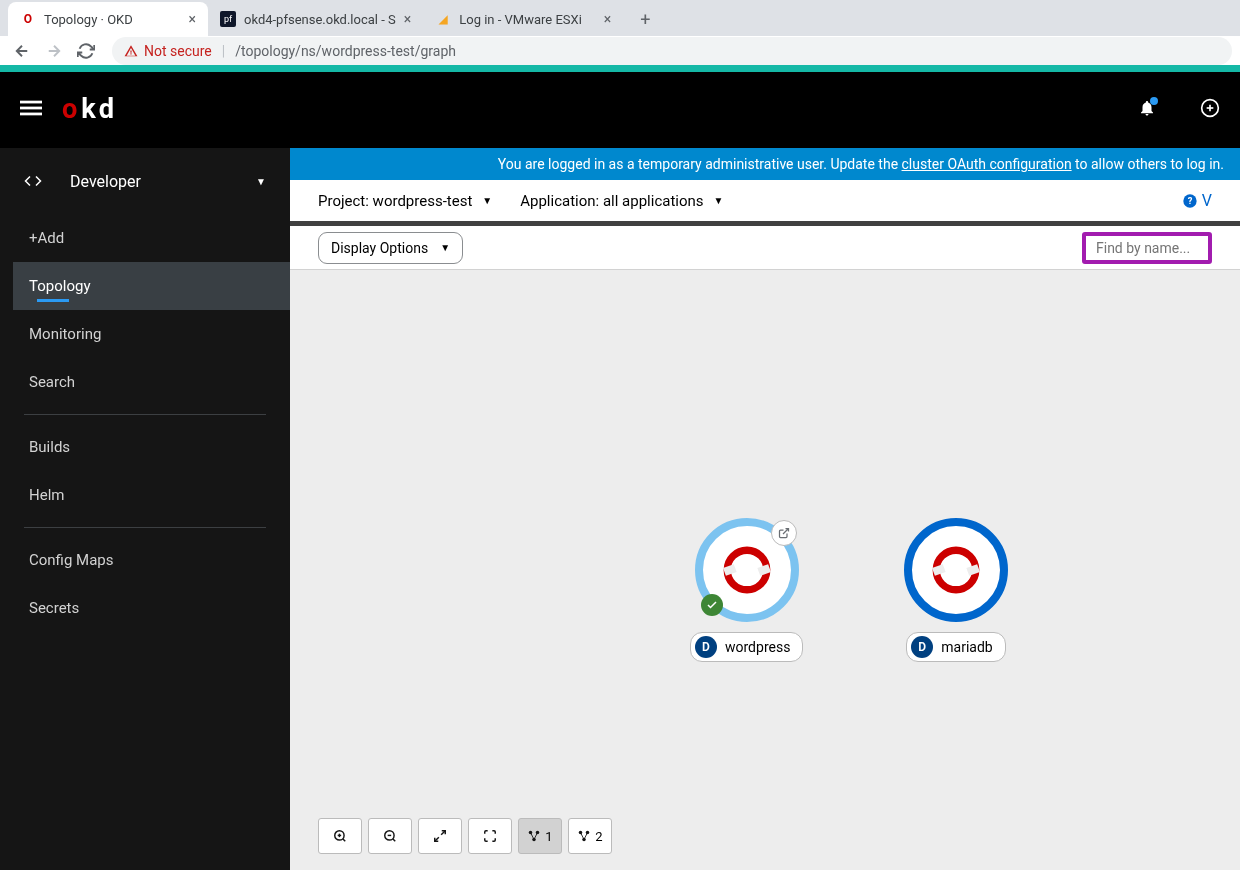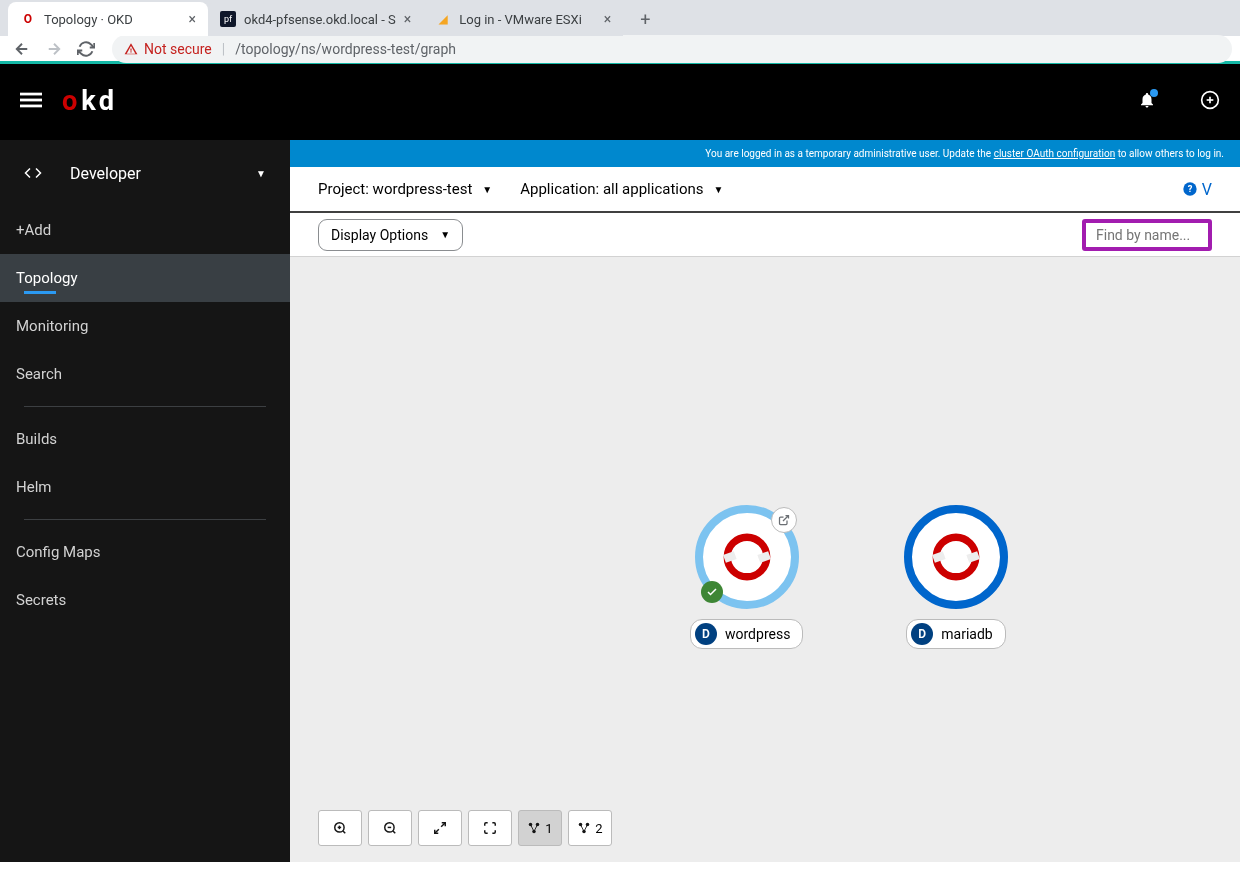--- a/index.html
+++ b/index.html
@@ -14,7 +14,7 @@
 .tab-close { font-size: 14px; color: #5f6368; cursor: pointer; }
 .new-tab { width: 28px; height: 28px; display: flex; align-items: center; justify-content: center; font-size: 18px; color: #5f6368; cursor: pointer; margin-left: 8px; margin-bottom: 3px; }
 
-.browser-toolbar { height: 28px; background: #fff; display: flex; align-items: center; padding: 12px 8px; gap: 4px; border-bottom: 3px solid #14b8a6; }
+.browser-toolbar { height: 36px; background: #fff; display: flex; align-items: center; padding: 12px 8px; gap: 4px; border-bottom: 7px solid #14b8a6; }
 .nav-btn { width: 28px; height: 28px; display: flex; align-items: center; justify-content: center; color: #5f6368; cursor: pointer; border-radius: 50%; }
 .nav-btn.disabled { color: #bdc1c6; }
 .address-bar { flex: 1; height: 28px; background: #f1f3f4; border-radius: 14px; display: flex; align-items: center; padding: 0 12px; font-size: 14px; color: #202124; margin-left: 8px; }

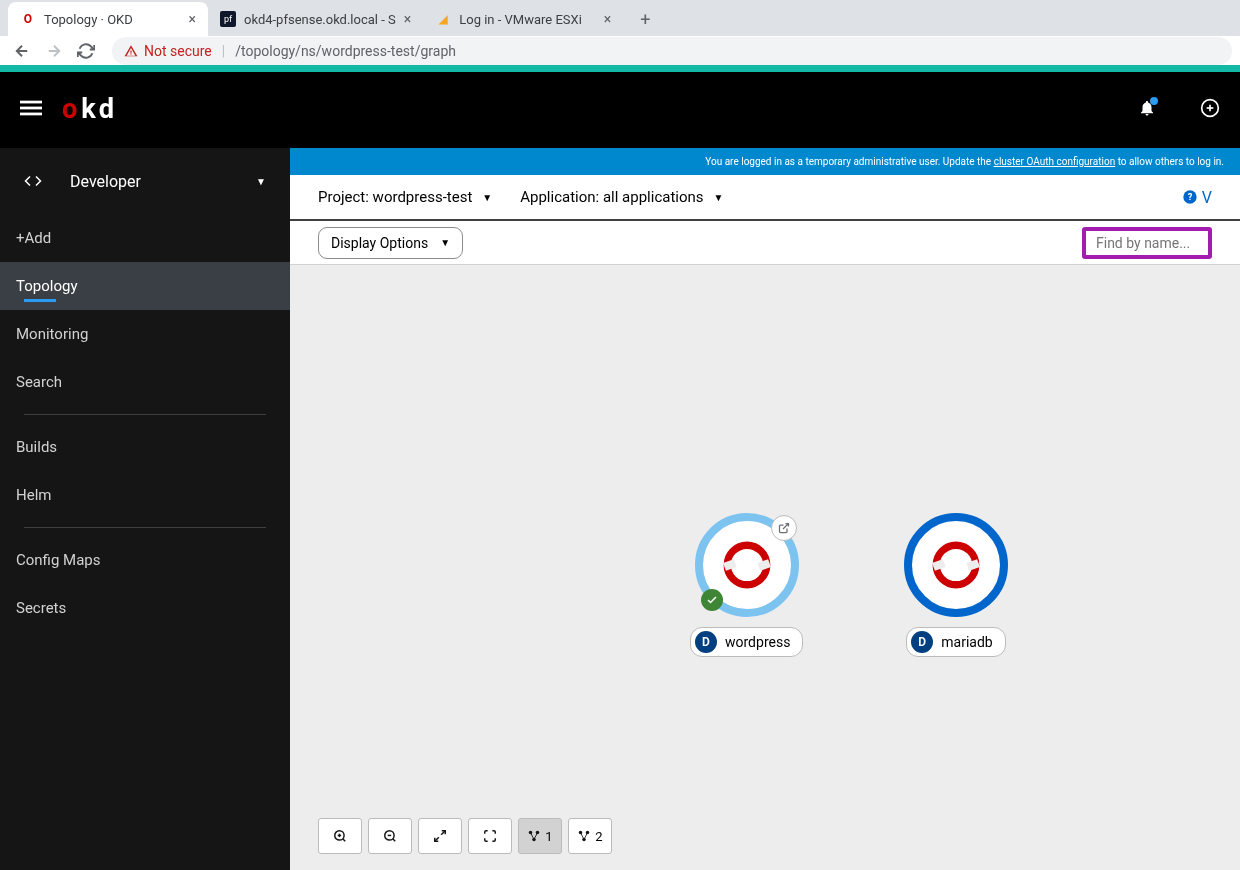--- a/index.html
+++ b/index.html
@@ -40,7 +40,7 @@
 .nav-divider { height: 1px; background: #3c3f42; margin: 8px 24px; }
 
 .main { flex: 1; display: flex; flex-direction: column; background: #ededed; position: relative; }
-.banner { background: #0088ce; color: #fff; padding: 8px 16px; font-size: 10px; text-align: right; }
+.banner { background: #0088ce; color: #fff; padding: 8px 16px; font-size: 14px; text-align: right; }
 .banner a { color: #fff; text-decoration: underline; }
 
 .context-bar { height: 46px; background: #fff; display: flex; align-items: center; padding: 0 28px; gap: 28px; border-bottom: 2px solid #404040; }

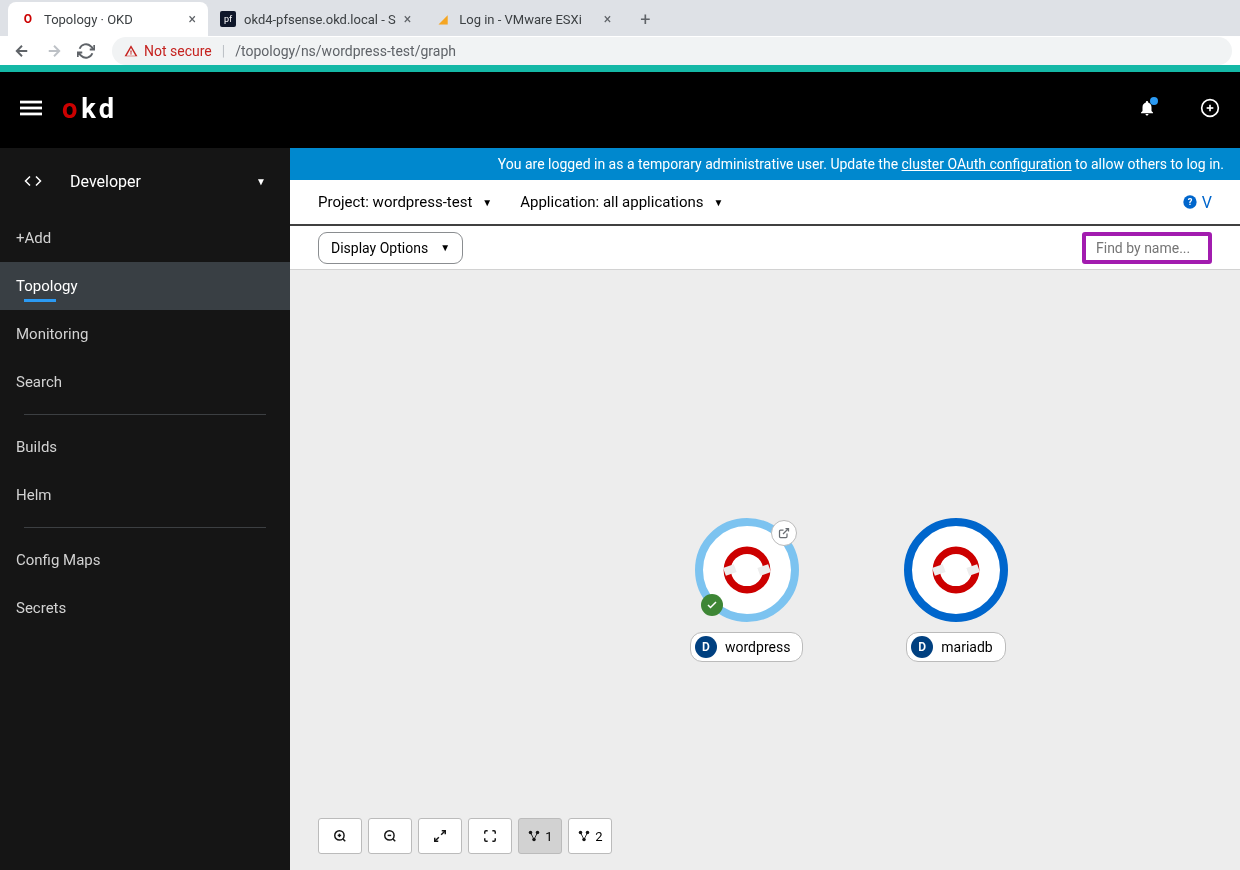--- a/index.html
+++ b/index.html
@@ -43,7 +43,7 @@
 .banner { background: #0088ce; color: #fff; padding: 8px 16px; font-size: 14px; text-align: right; }
 .banner a { color: #fff; text-decoration: underline; }
 
-.context-bar { height: 46px; background: #fff; display: flex; align-items: center; padding: 0 28px; gap: 28px; border-bottom: 2px solid #404040; }
+.context-bar { height: 46px; background: #fff; display: flex; align-items: center; padding: 0 28px; gap: 28px; border-bottom: 5px solid #404040; }
 .context-item { display: flex; align-items: center; gap: 10px; font-size: 15px; cursor: pointer; }
 .help-link { margin-left: auto; color: #0066cc; display: flex; align-items: center; gap: 4px; }
 

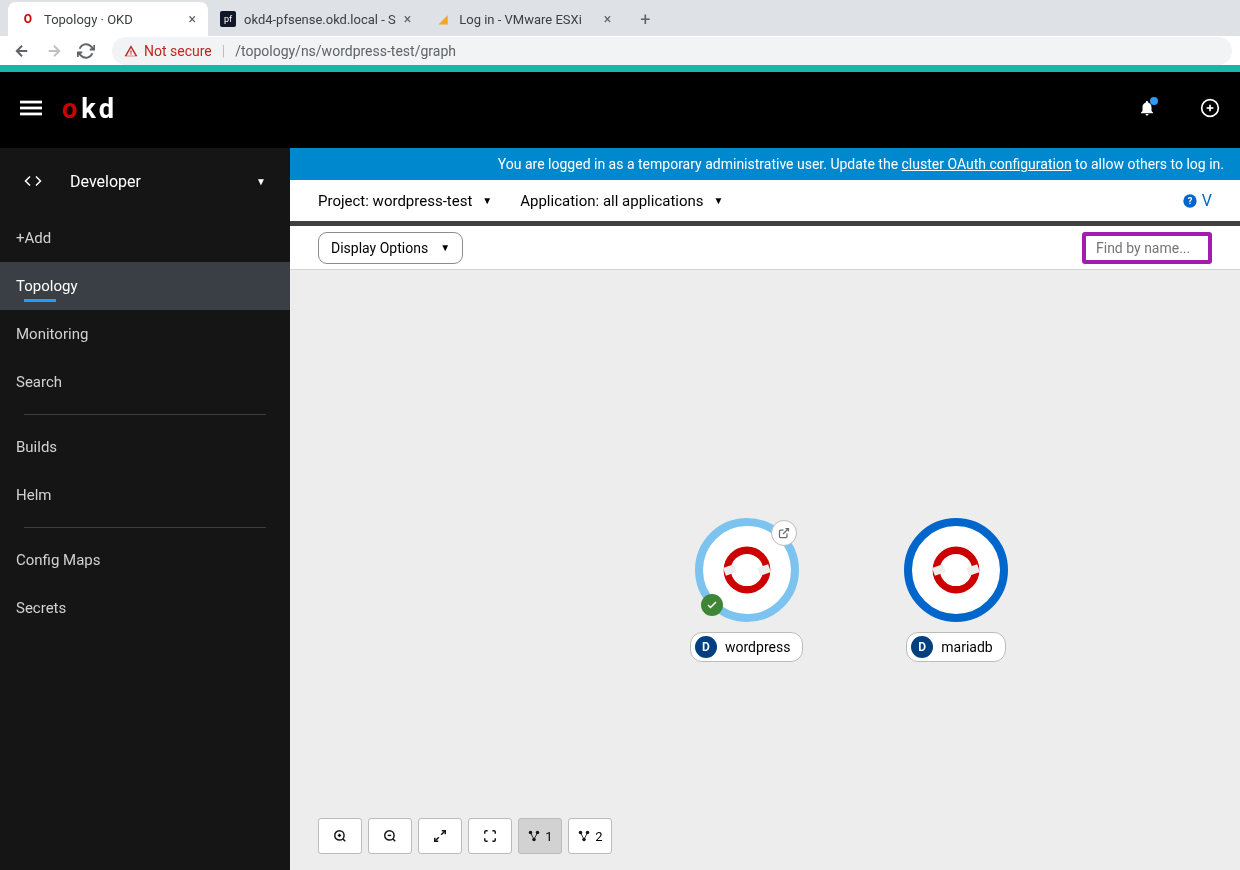--- a/index.html
+++ b/index.html
@@ -34,7 +34,7 @@
 .sidebar { width: 290px; background: #151515; color: #d2d2d2; display: flex; flex-direction: column; }
 .perspective { height: 66px; display: flex; align-items: center; padding: 0 24px; gap: 28px; cursor: pointer; }
 .perspective-label { flex: 1; font-size: 16px; color: #fff; }
-.nav-item { height: 48px; display: flex; align-items: center; padding: 0 16px; font-size: 15px; cursor: pointer; color: #d2d2d2; }
+.nav-item { height: 48px; display: flex; align-items: center; padding: 0 16px; font-size: 15px; cursor: pointer; color: #d2d2d2; margin-left: 13px; }
 .nav-item.active { background: #393f44; color: #fff; font-weight: 400; position: relative; }
 .nav-item.active::after { content: ''; position: absolute; bottom: 8px; left: 24px; width: 32px; height: 3px; background: #2b9af3; }
 .nav-divider { height: 1px; background: #3c3f42; margin: 8px 24px; }

